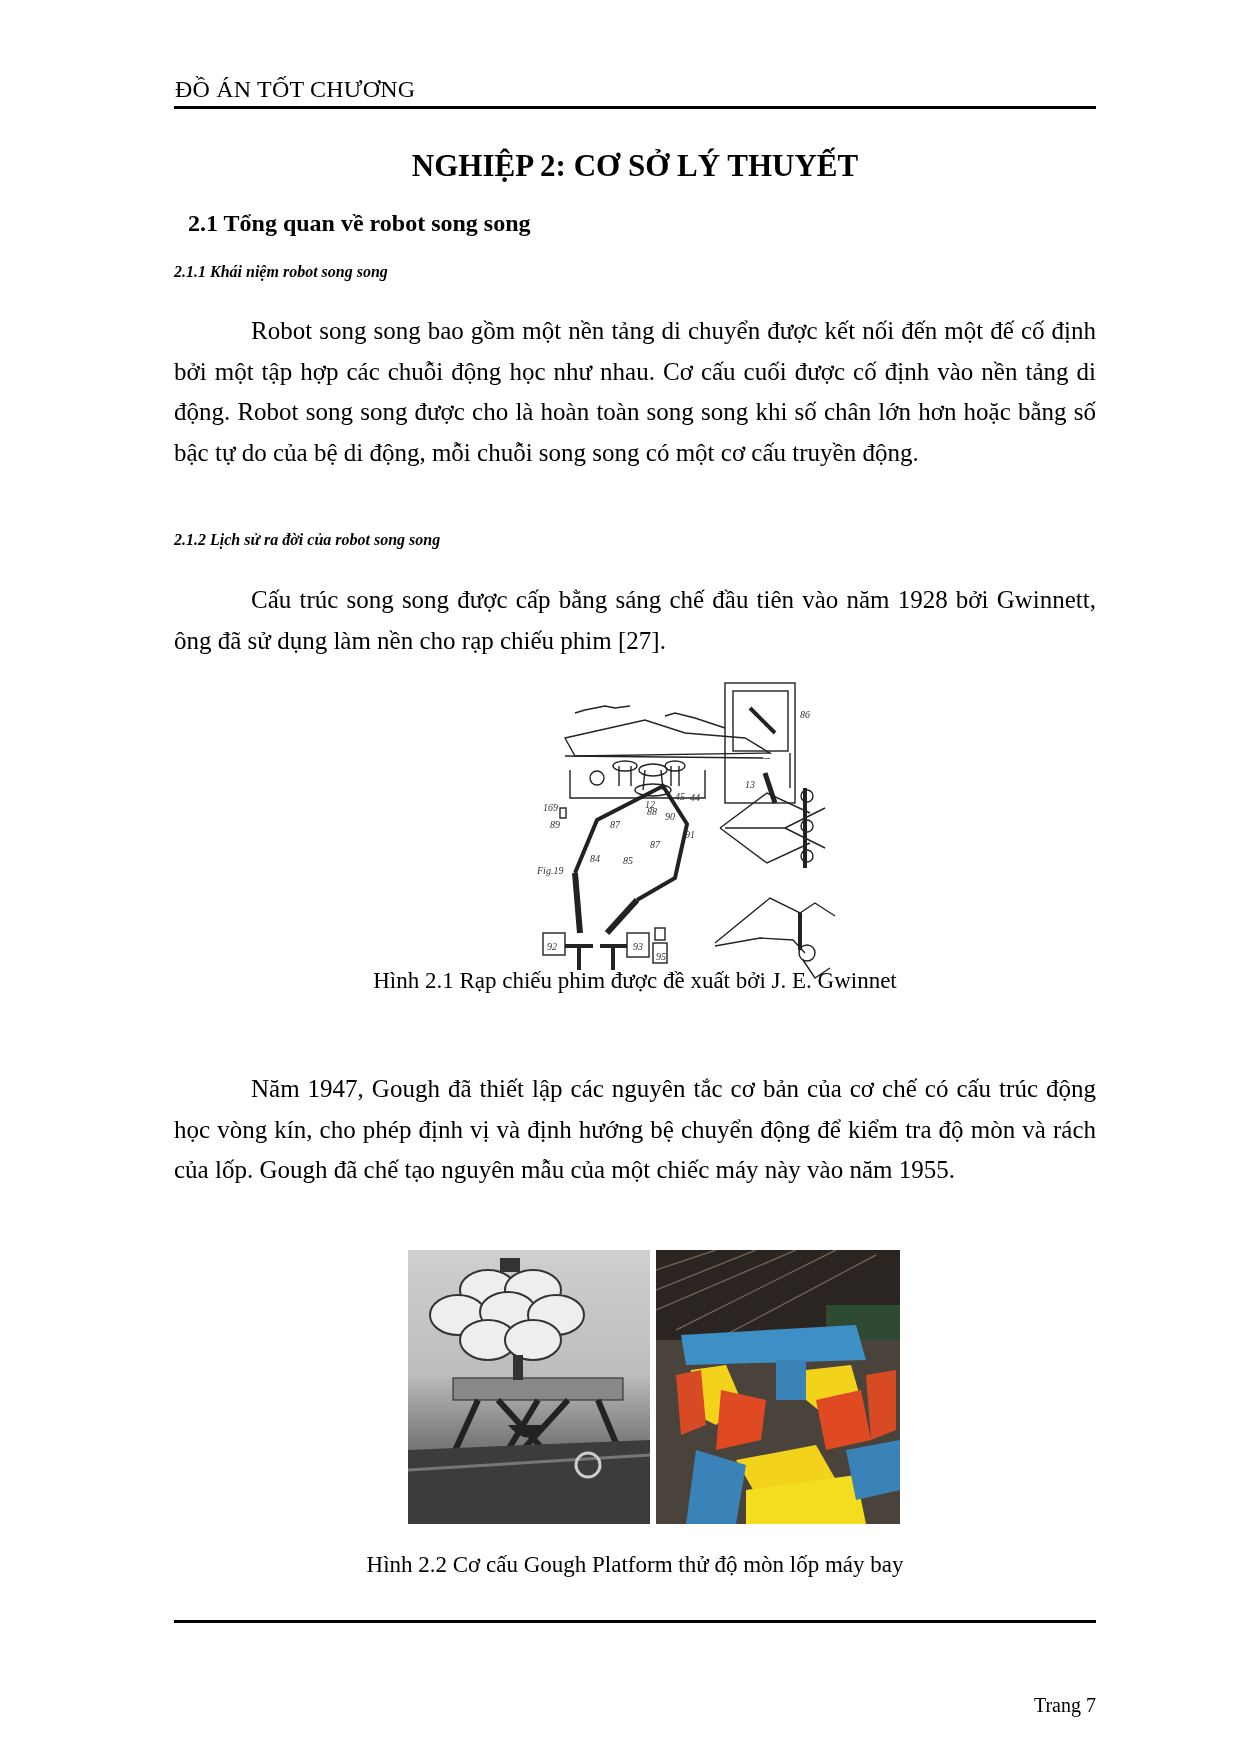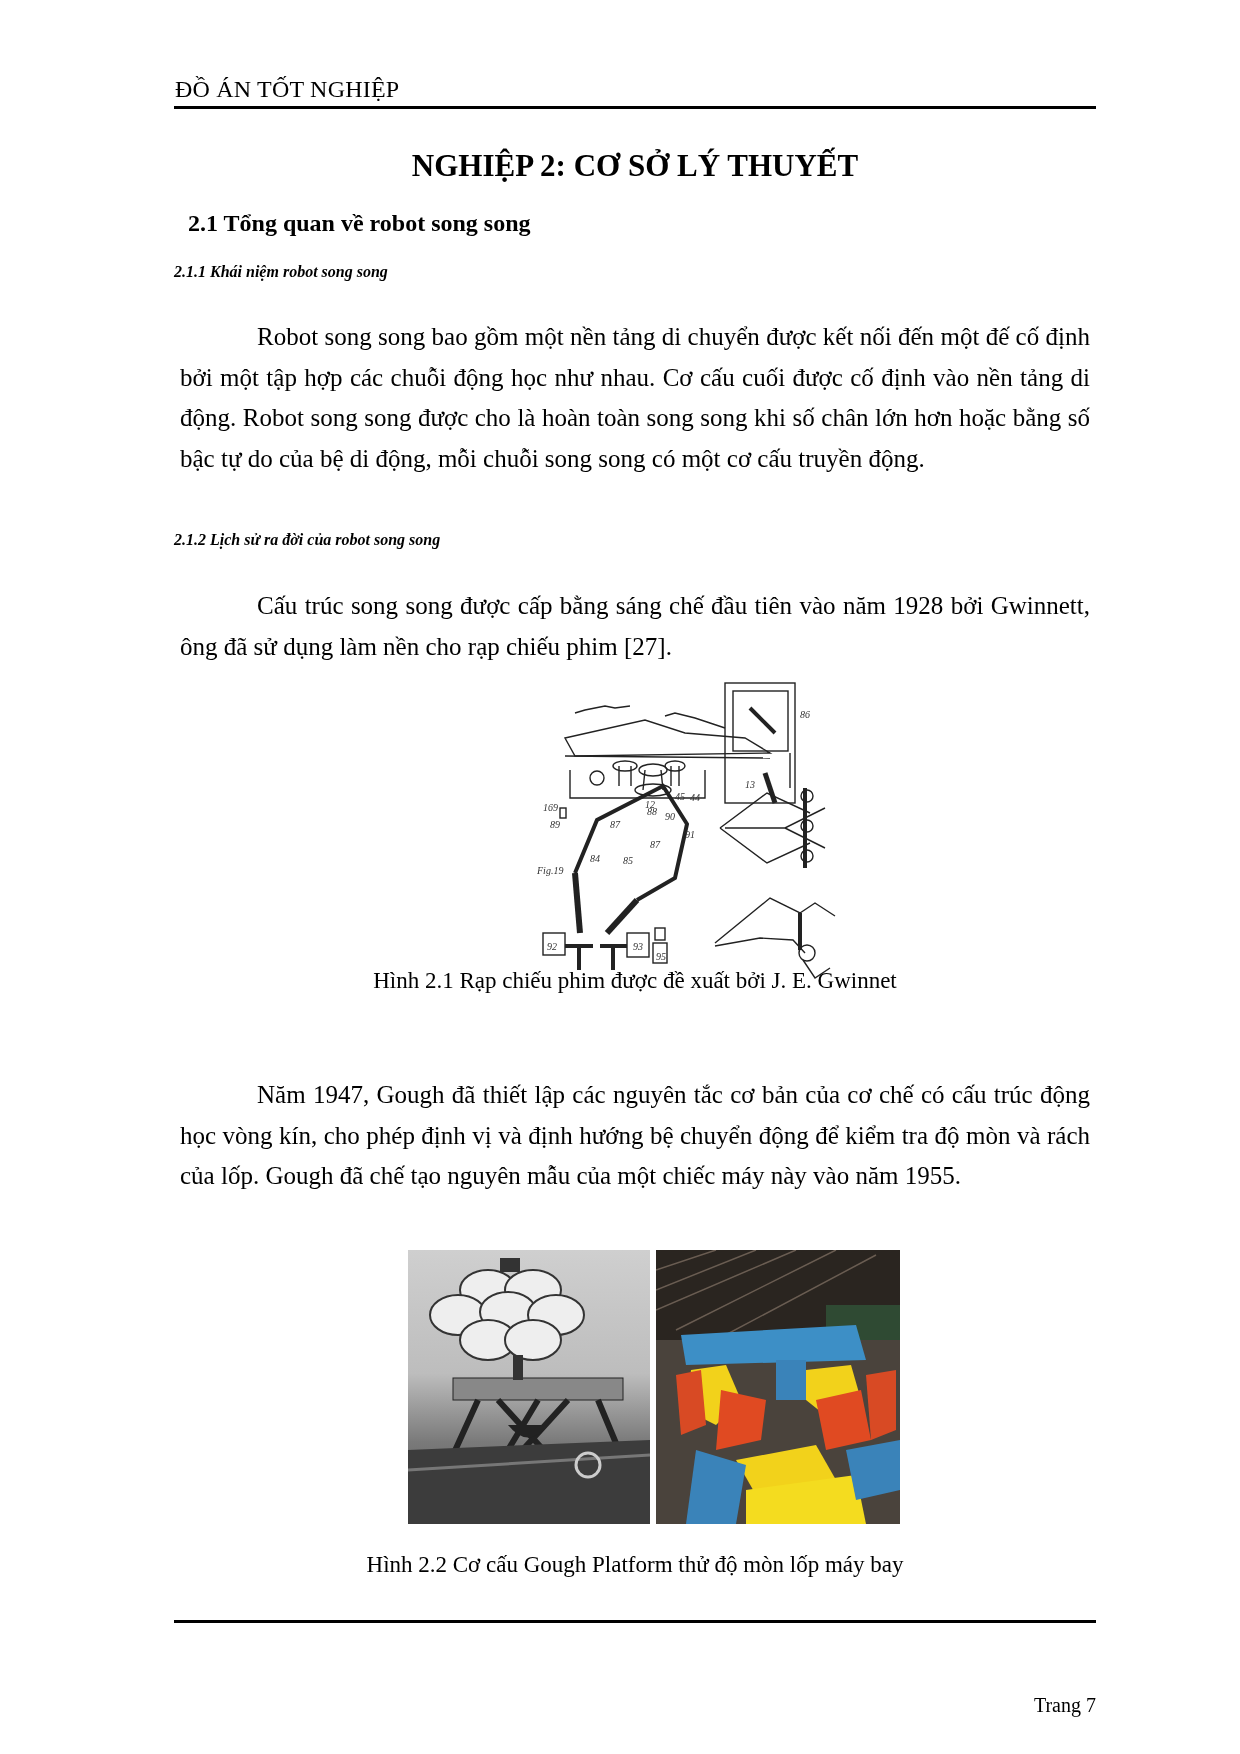--- a/index.html
+++ b/index.html
@@ -21,7 +21,7 @@
 </head>
 <body>
 
-<div class="abs header-text">ĐỒ ÁN TỐT NGHIỆP</div>
+<div class="abs header-text">ĐỒ ÁN TỐT CHƯƠNG</div>
 <div class="abs rule" style="top:106px;"></div>
 
 <div class="abs chapter">NGHIỆP 2: CƠ SỞ LÝ THUYẾT</div>

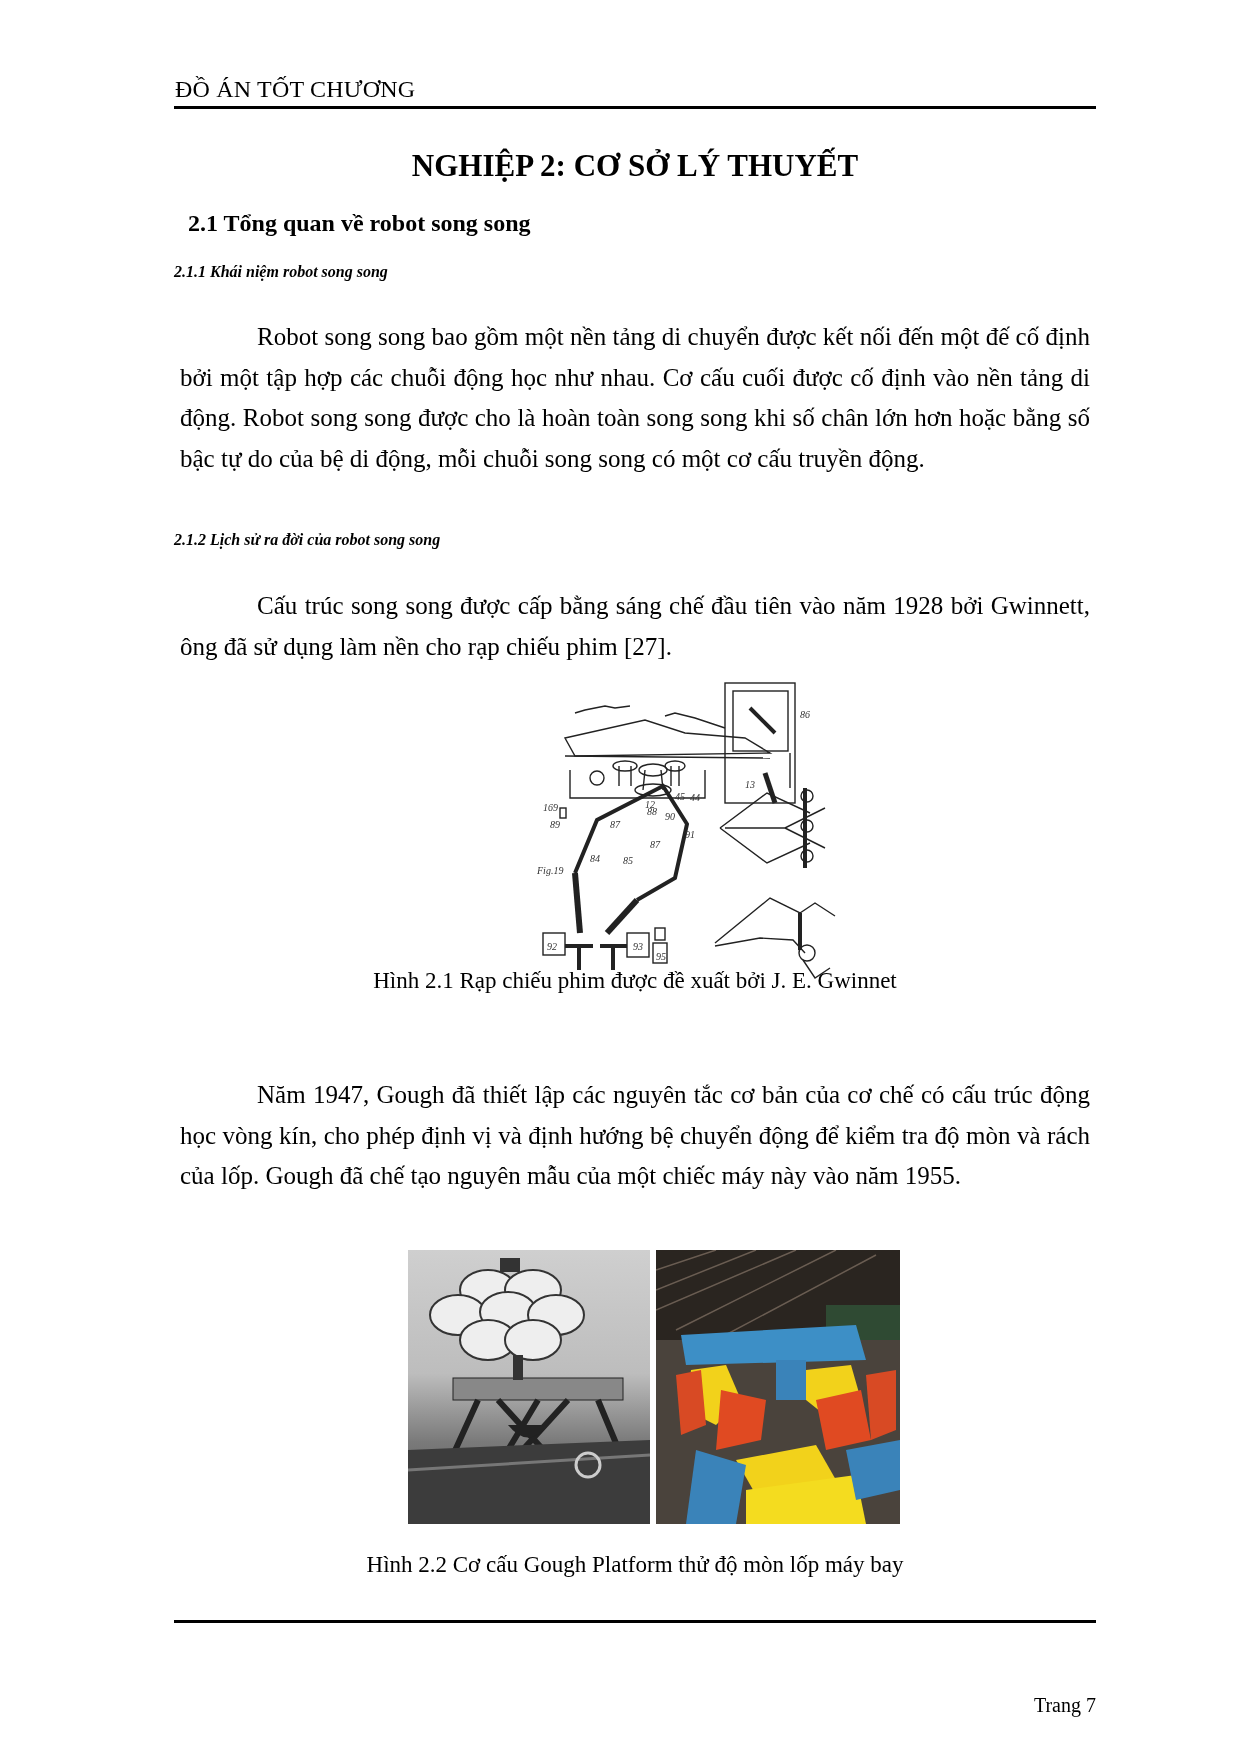--- a/index.html
+++ b/index.html
@@ -12,7 +12,7 @@
   .h2 { left:188px; top:210px; font-weight:bold; font-size:24px; }
   .h3 { left:174px; font-weight:bold; font-style:italic; font-size:16px; }
   .para { left:174px; width:922px; font-size:25px; line-height:40.5px; text-align:justify; }
-  .para p { margin:6px; text-indent:77px; }
+  .para p { margin:0; text-indent:77px; }
   .caption { left:174px; width:922px; text-align:center; font-size:23px; }
   .figure { background:#fff; }
   .footer-text { right:144px; top:1694px; font-size:20px; }

